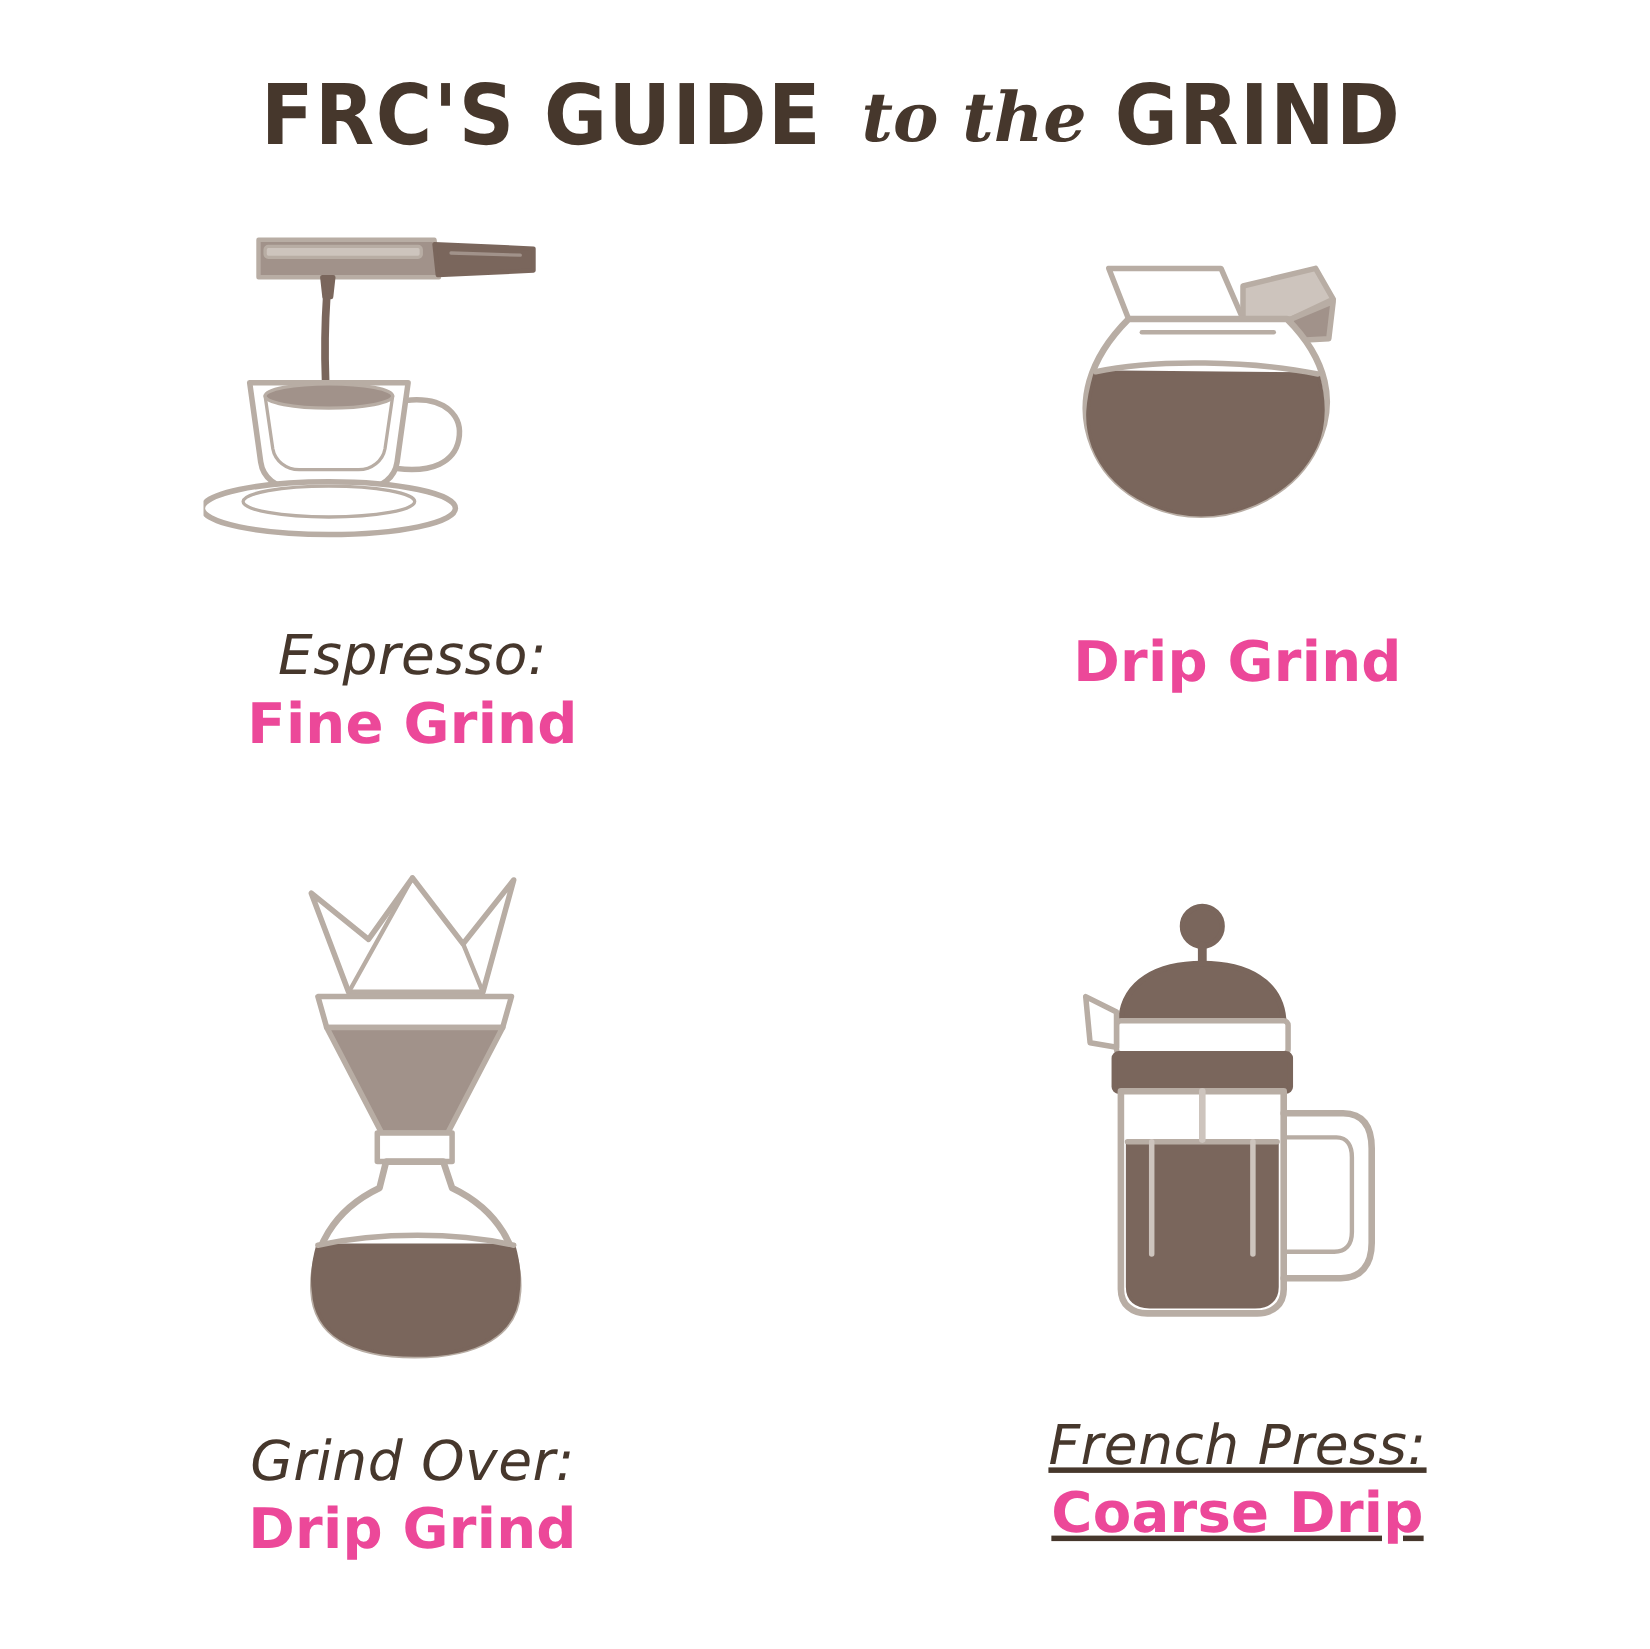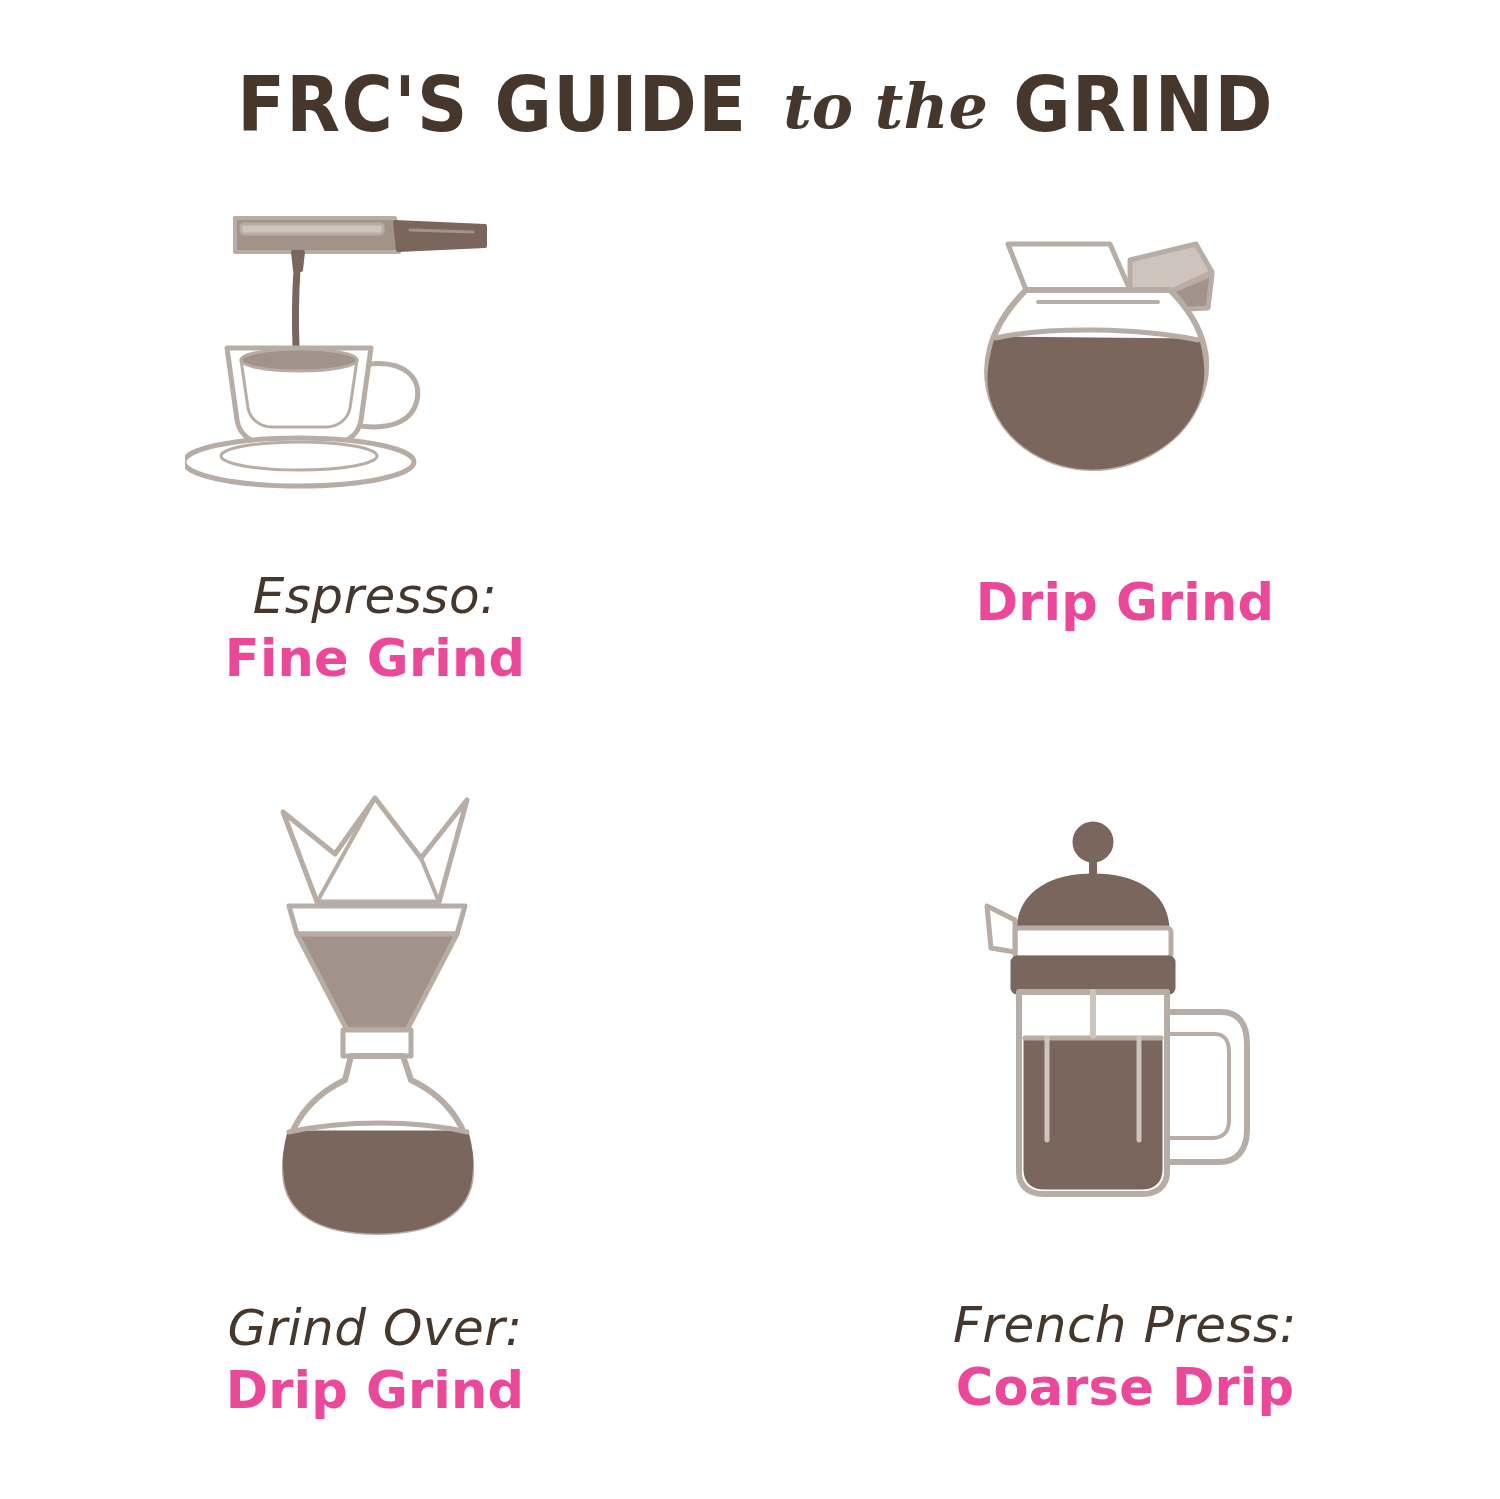--- a/index.html
+++ b/index.html
@@ -100,7 +100,7 @@
     margin-top: 6px;
   }
   .cell-pourover .caption { margin-top: 50px; }
-  .cell-french .caption { margin-top: 47px; }
+  .cell-french .caption { margin-top: 36px; text-decoration: underline; }
   svg { display: block; }
 </style>
 </head>

